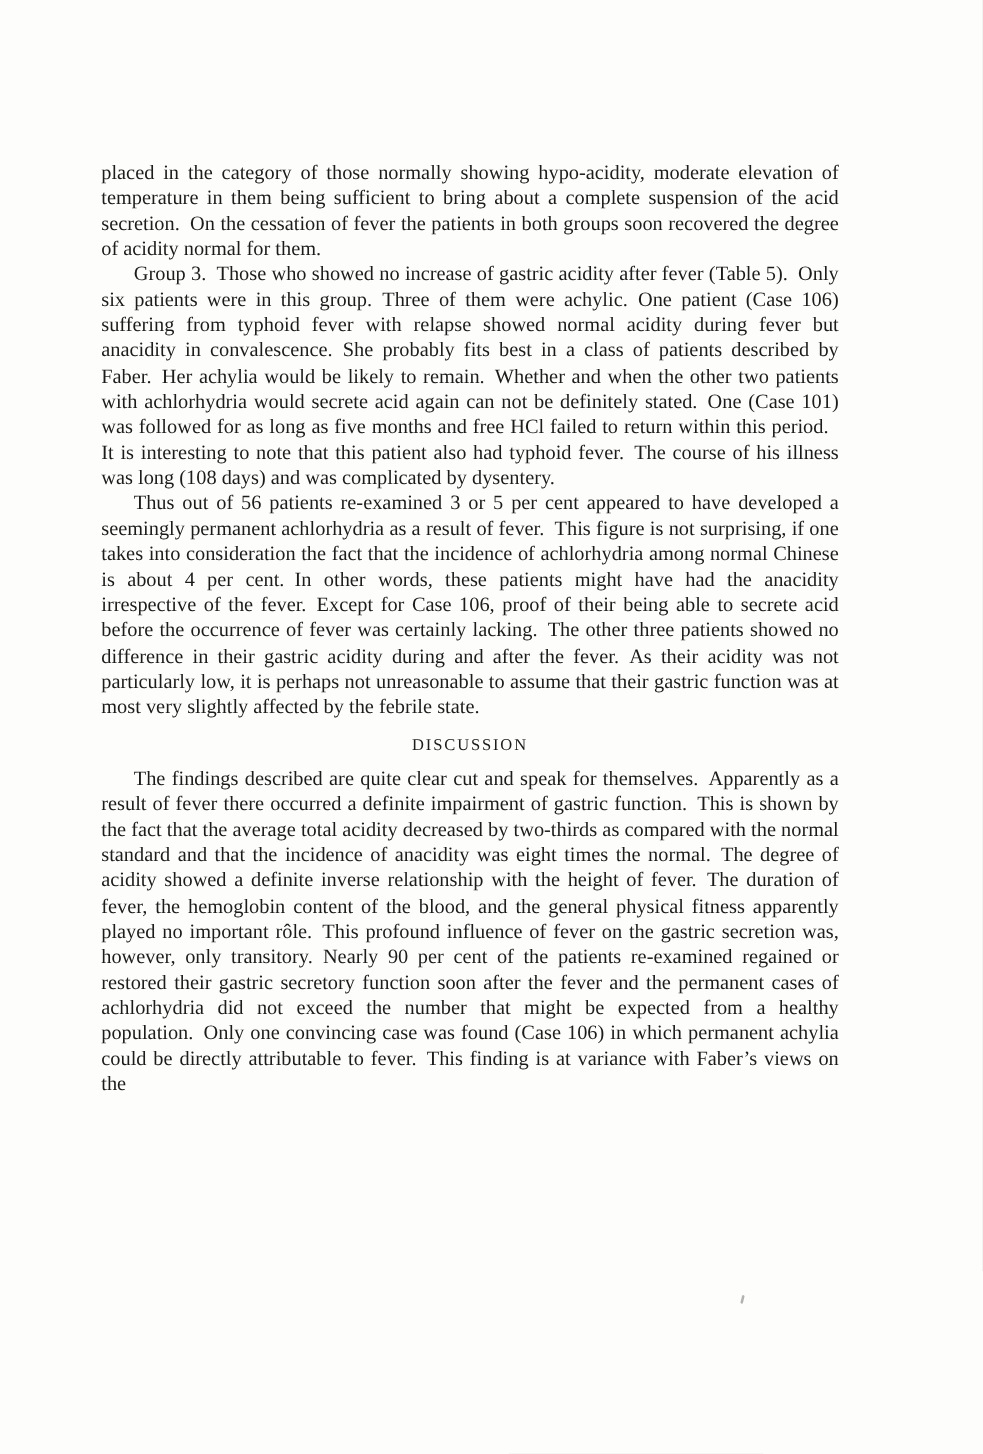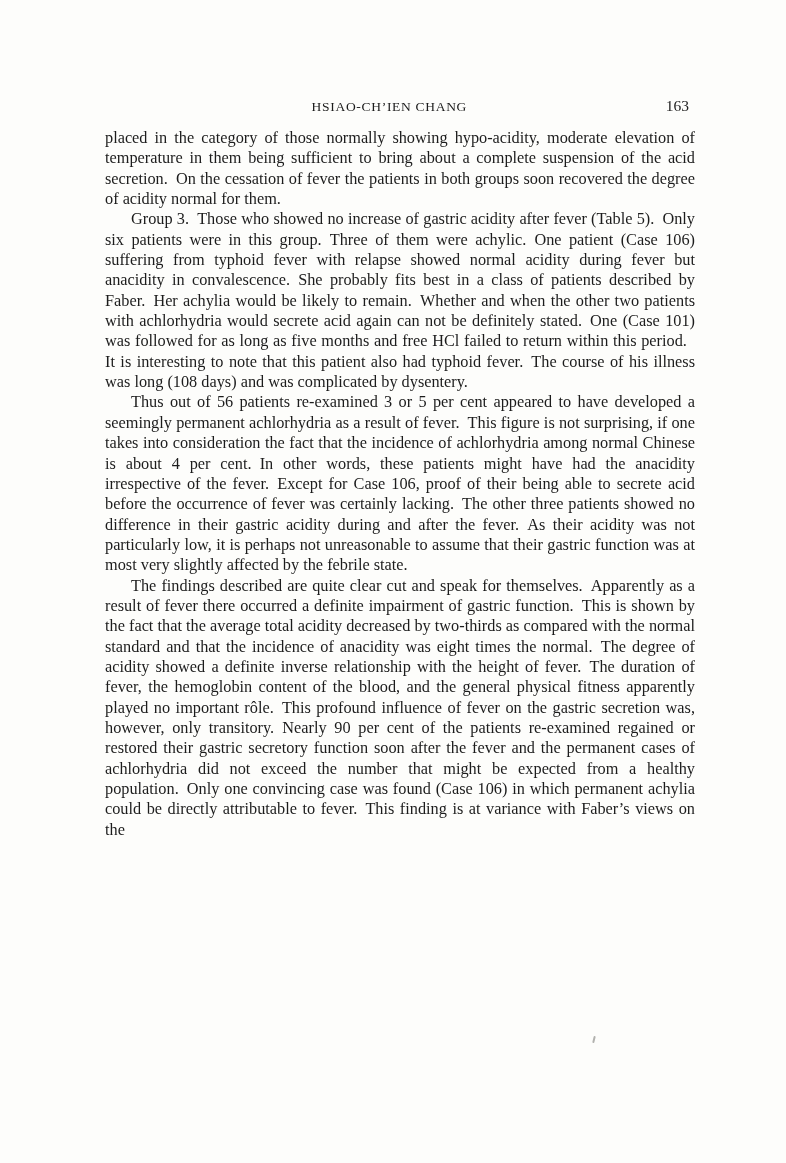--- a/index.html
+++ b/index.html
@@ -80,10 +80,6 @@
 <body>
 
 <div class="scan-page">
-  <div class="page-header">
-    <span class="running-title">HSIAO-CH’IEN CHANG</span>
-    <span class="page-number">163</span>
-  </div>
   <div class="text-block">
       <p class="para"><span>placed in the category of those normally showing hypo-acidity, moderate elevation of temperature in them being sufficient to bring about a complete suspension of the acid secretion. On the cessation of fever the patients in both groups soon recovered the degree of acidity normal for them.</span></p>
       <p class="para indent"><span class="italic">Group 3. Those who showed no increase of gastric acidity after fever (Table 5).</span><span> Only six patients were in this group. Three of them were achylic. One patient (Case 106) suffering from typhoid fever with relapse showed normal acidity during fever but anacidity in convalescence. She probably fits best in a class of patients described by Faber. Her achylia would be likely to remain. Whether and when the other two patients with achlorhydria would secrete acid again can not be definitely stated. One (Case 101) was followed for as long as five months and free HCl failed to return within this period. It is interesting to note that this patient also had typhoid fever. The course of his illness was long (108 days) and was complicated by dysentery.</span></p>

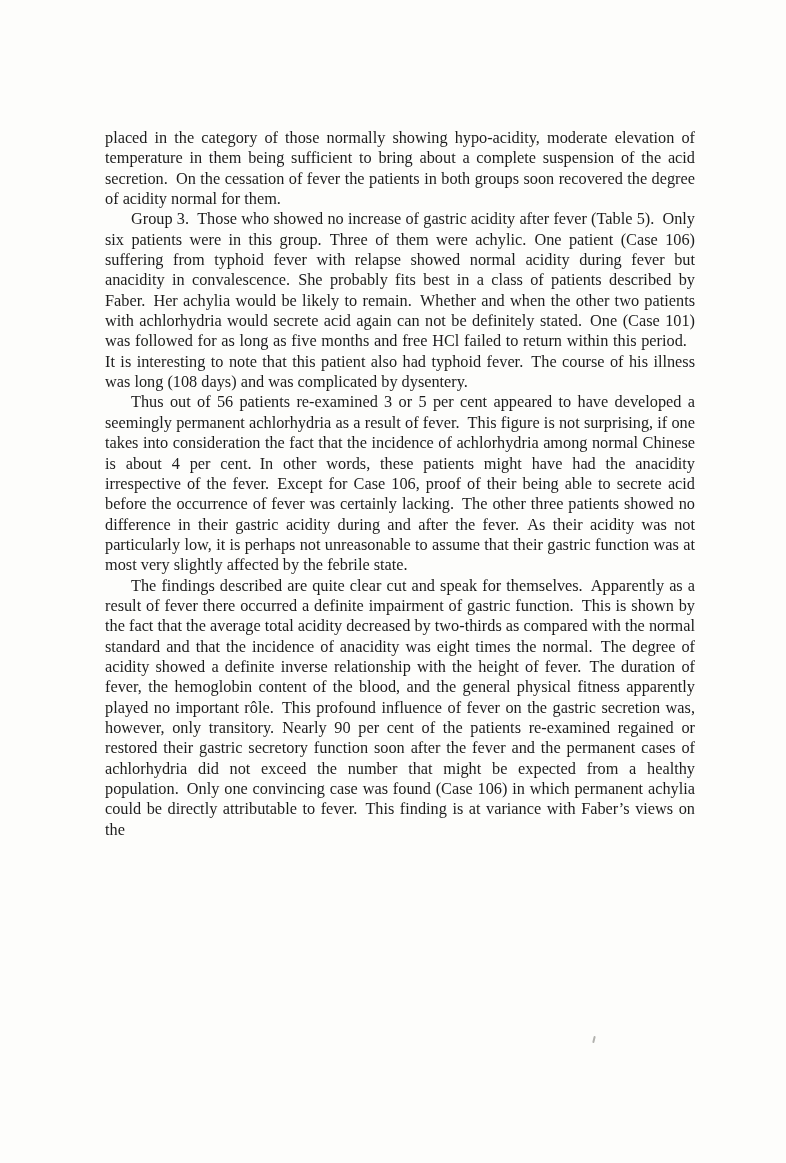--- a/index.html
+++ b/index.html
@@ -42,7 +42,7 @@
   .text-block {
     position: absolute;
     top: 128px;
-    left: 105px;
+    left: 81px;
     width: 590px;
     font-size: 16.3px;
     line-height: 20.35px;

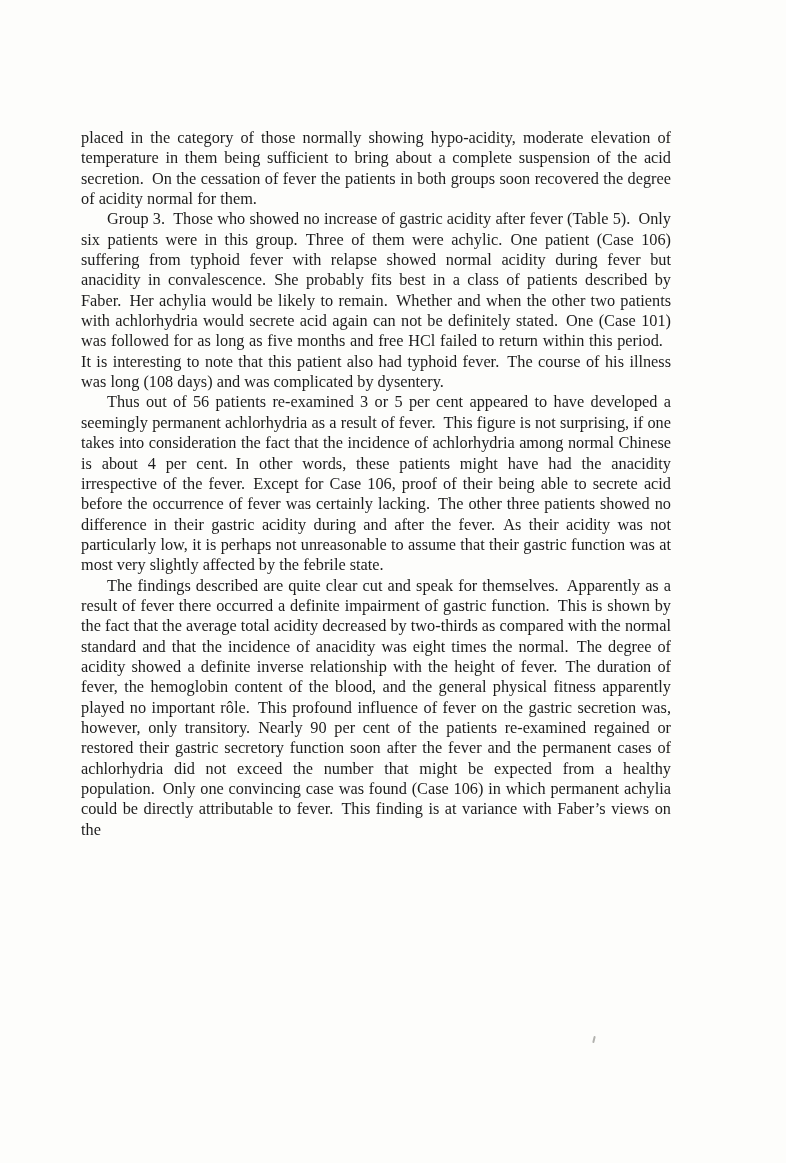--- a/index.html
+++ b/index.html
@@ -84,6 +84,7 @@
       <p class="para"><span>placed in the category of those normally showing hypo-acidity, moderate elevation of temperature in them being sufficient to bring about a complete suspension of the acid secretion. On the cessation of fever the patients in both groups soon recovered the degree of acidity normal for them.</span></p>
       <p class="para indent"><span class="italic">Group 3. Those who showed no increase of gastric acidity after fever (Table 5).</span><span> Only six patients were in this group. Three of them were achylic. One patient (Case 106) suffering from typhoid fever with relapse showed normal acidity during fever but anacidity in convalescence. She probably fits best in a class of patients described by Faber. Her achylia would be likely to remain. Whether and when the other two patients with achlorhydria would secrete acid again can not be definitely stated. One (Case 101) was followed for as long as five months and free HCl failed to return within this period. It is interesting to note that this patient also had typhoid fever. The course of his illness was long (108 days) and was complicated by dysentery.</span></p>
       <p class="para indent"><span>Thus out of 56 patients re-examined 3 or 5 per cent appeared to have developed a seemingly permanent achlorhydria as a result of fever. This figure is not surprising, if one takes into consideration the fact that the incidence of achlorhydria among normal Chinese is about 4 per cent. In other words, these patients might have had the anacidity irrespective of the fever. Except for Case 106, proof of their being able to secrete acid before the occurrence of fever was certainly lacking. The other three patients showed no difference in their gastric acidity during and after the fever. As their acidity was not particularly low, it is perhaps not unreasonable to assume that their gastric function was at most very slightly affected by the febrile state.</span></p>
+      <div class="section-heading">DISCUSSION</div>
       <p class="para indent"><span>The findings described are quite clear cut and speak for themselves. Apparently as a result of fever there occurred a definite impairment of gastric function. This is shown by the fact that the average total acidity decreased by two-thirds as compared with the normal standard and that the incidence of anacidity was eight times the normal. The degree of acidity showed a definite inverse relationship with the height of fever. The duration of fever, the hemoglobin content of the blood, and the general physical fitness apparently played no important rôle. This profound influence of fever on the gastric secretion was, however, only transitory. Nearly 90 per cent of the patients re-examined regained or restored their gastric secretory function soon after the fever and the permanent cases of achlorhydria did not exceed the number that might be expected from a healthy population. Only one convincing case was found (Case 106) in which permanent achylia could be directly attributable to fever. This finding is at variance with Faber’s views on the</span></p>
     </div>
   <div class="scan-artifact"></div>

